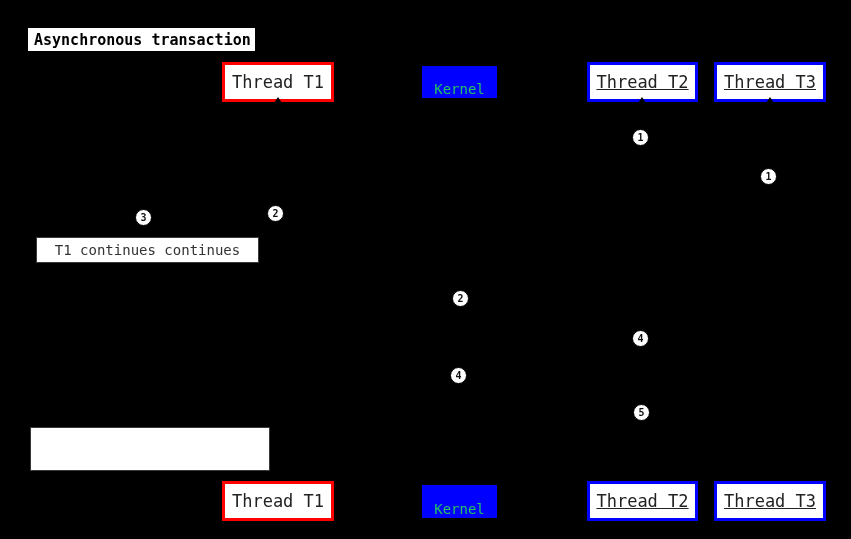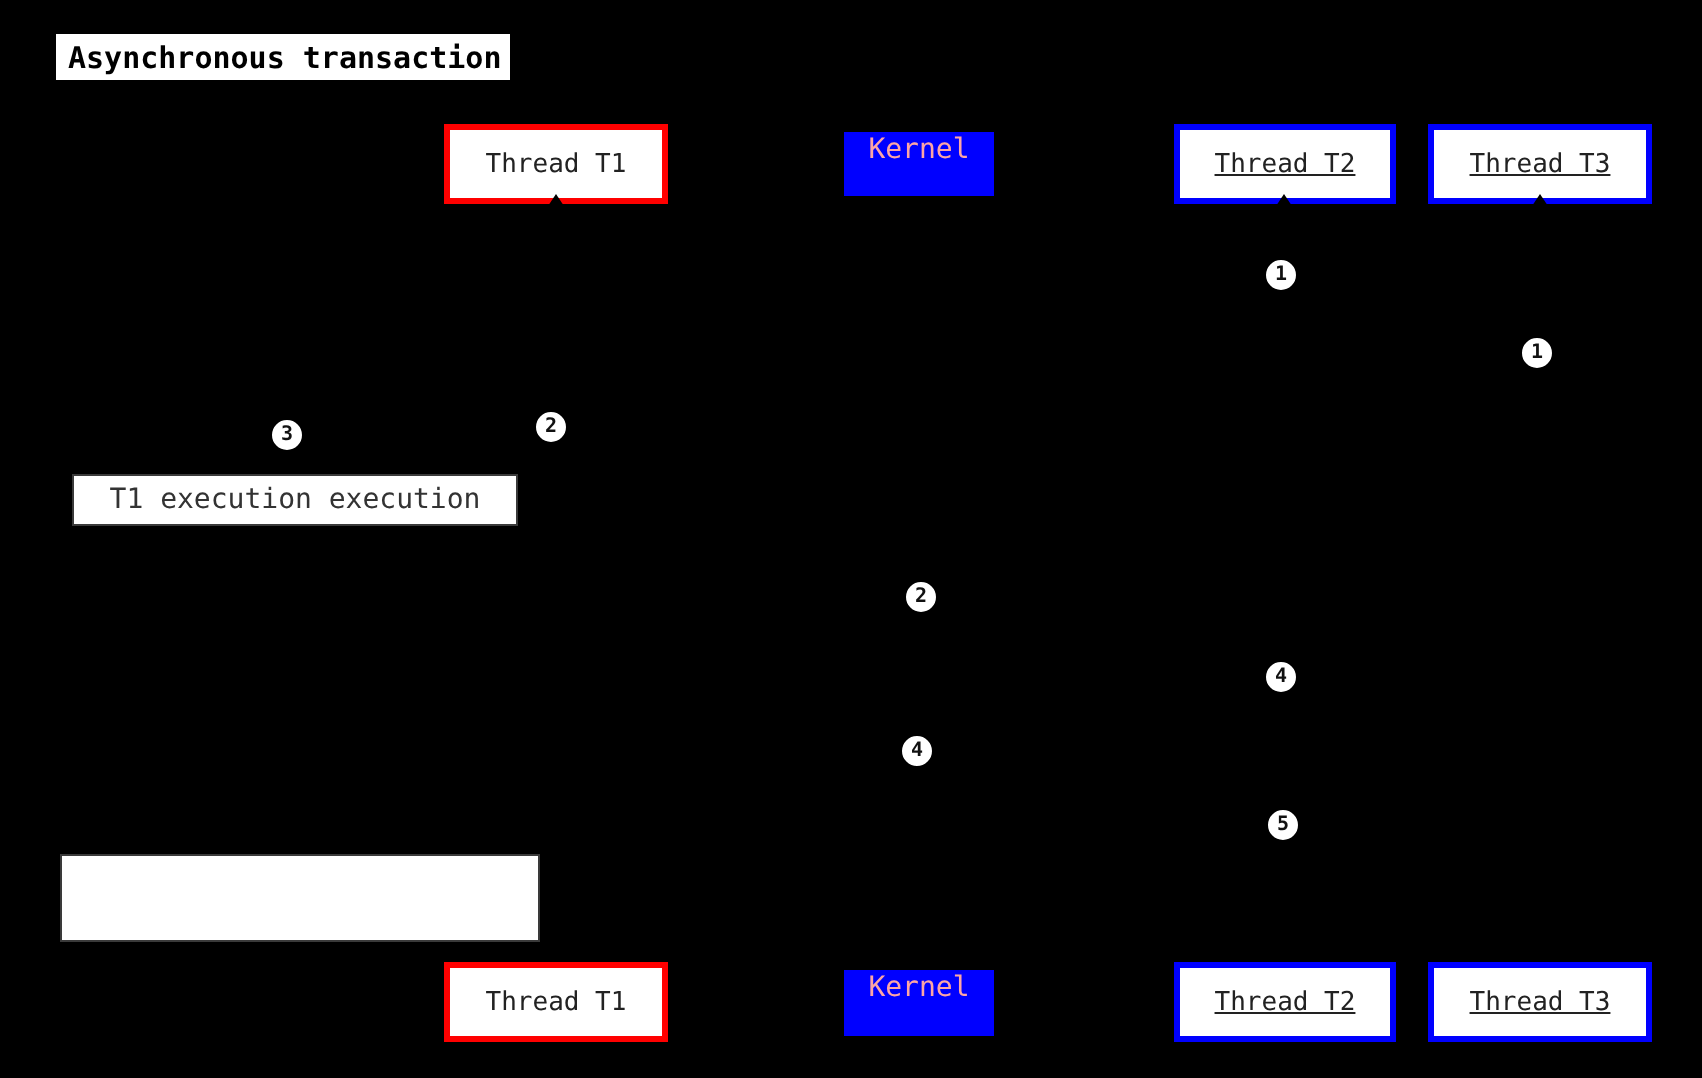--- a/index.html
+++ b/index.html
@@ -13,7 +13,7 @@
   }
   .title-box {
     position: absolute;
-    left: 27px; top: 16px; width: 229px; height: 25px;
+    left: 27px; top: 27px; width: 229px; height: 25px;
     box-sizing: border-box;
     background: #ffffff;
     border: 1px solid #000000;

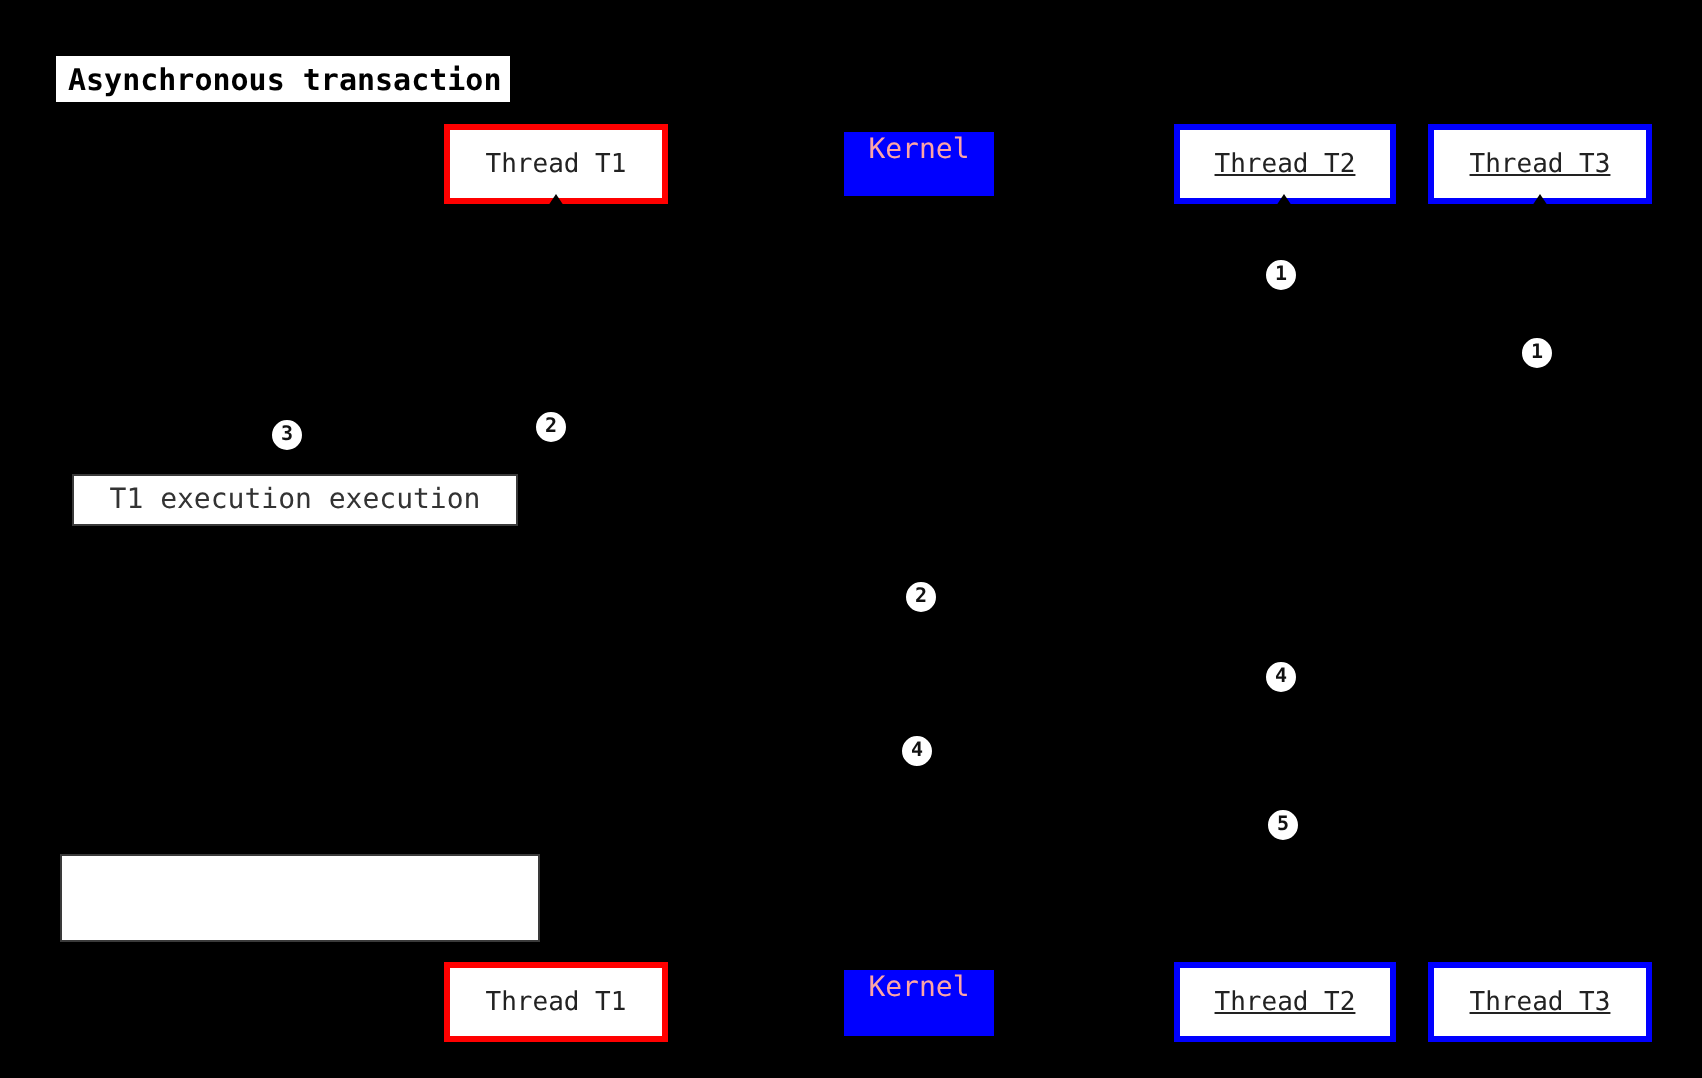--- a/index.html
+++ b/index.html
@@ -30,7 +30,7 @@
     box-sizing: border-box;
     background: #ffffff;
     color: #222222;
-    font-size: 13px;
+    font-size: 17px;
     display: flex; align-items: center; justify-content: center;
     white-space: nowrap;
   }

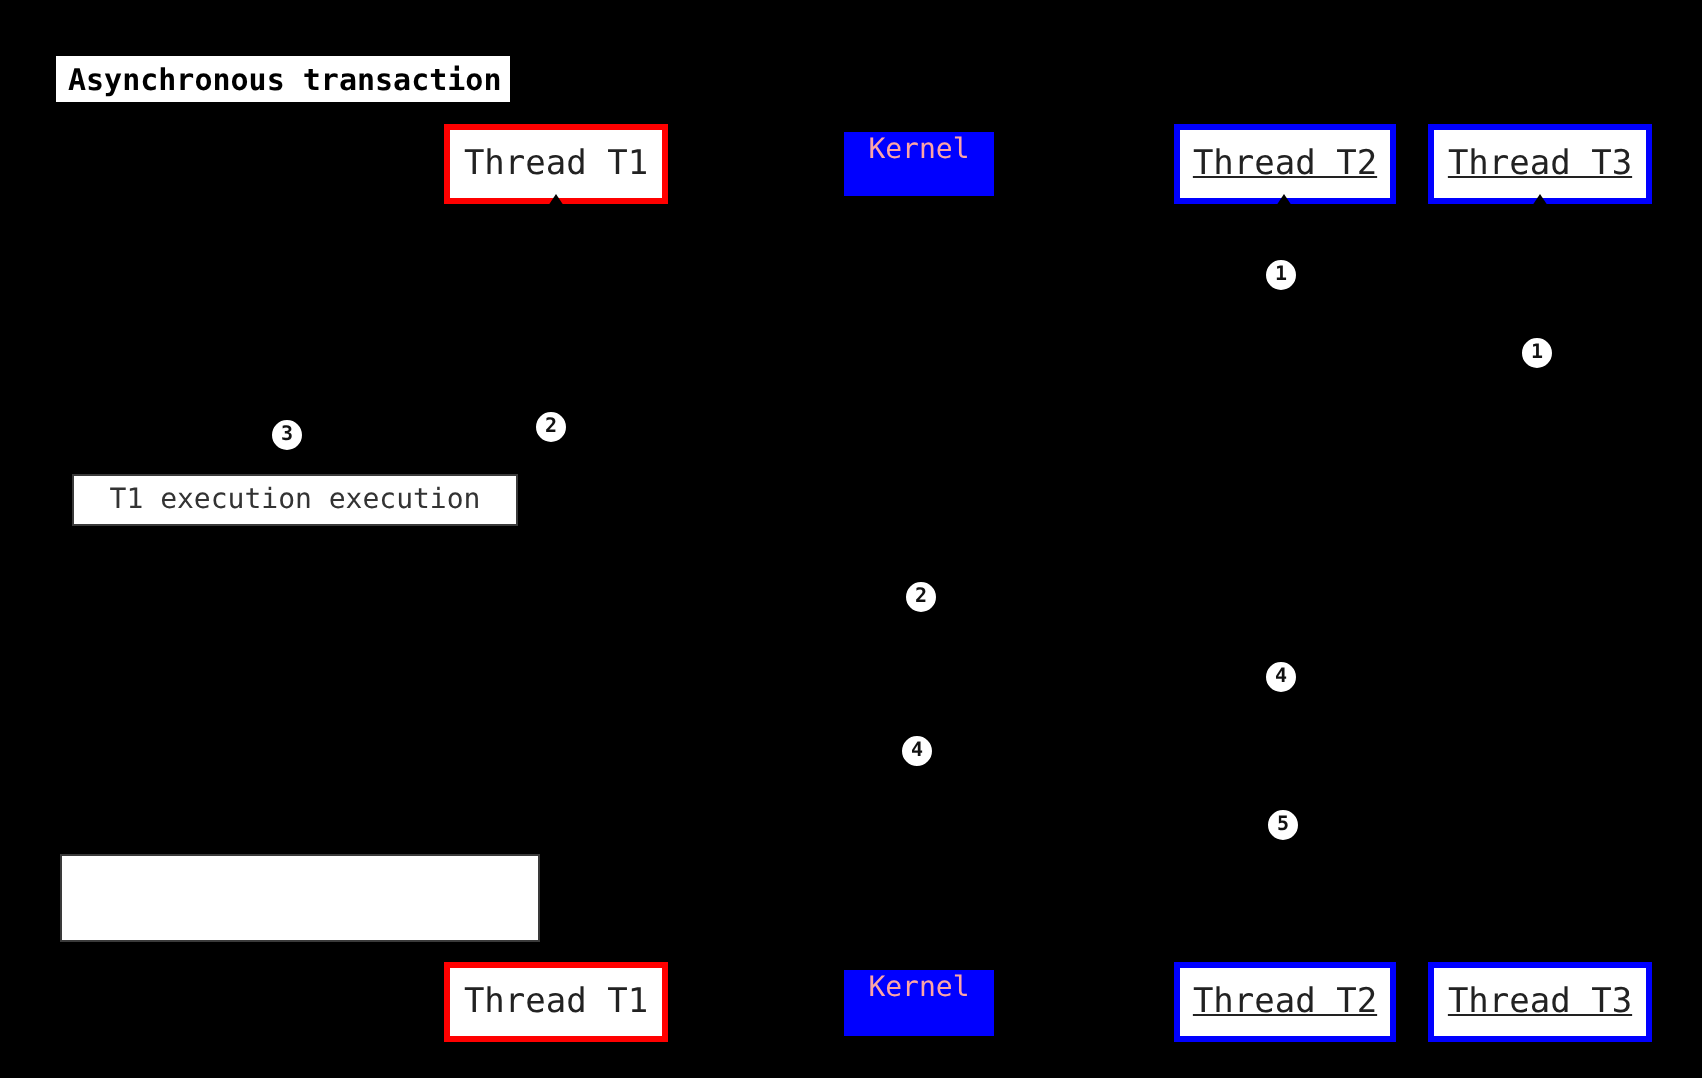--- a/index.html
+++ b/index.html
@@ -41,9 +41,9 @@
     box-sizing: border-box;
     background: #0000ff;
     border: 1px solid #0000ff;
-    color: #fca5a5;
+    color: #22c55e;
     font-size: 14px;
-    display: flex; align-items: flex-start; justify-content: center;
+    display: flex; align-items: flex-end; justify-content: center;
     white-space: nowrap;
   }
   .t1-top { left: 222px; top: 62px;  width: 112px; height: 40px; }

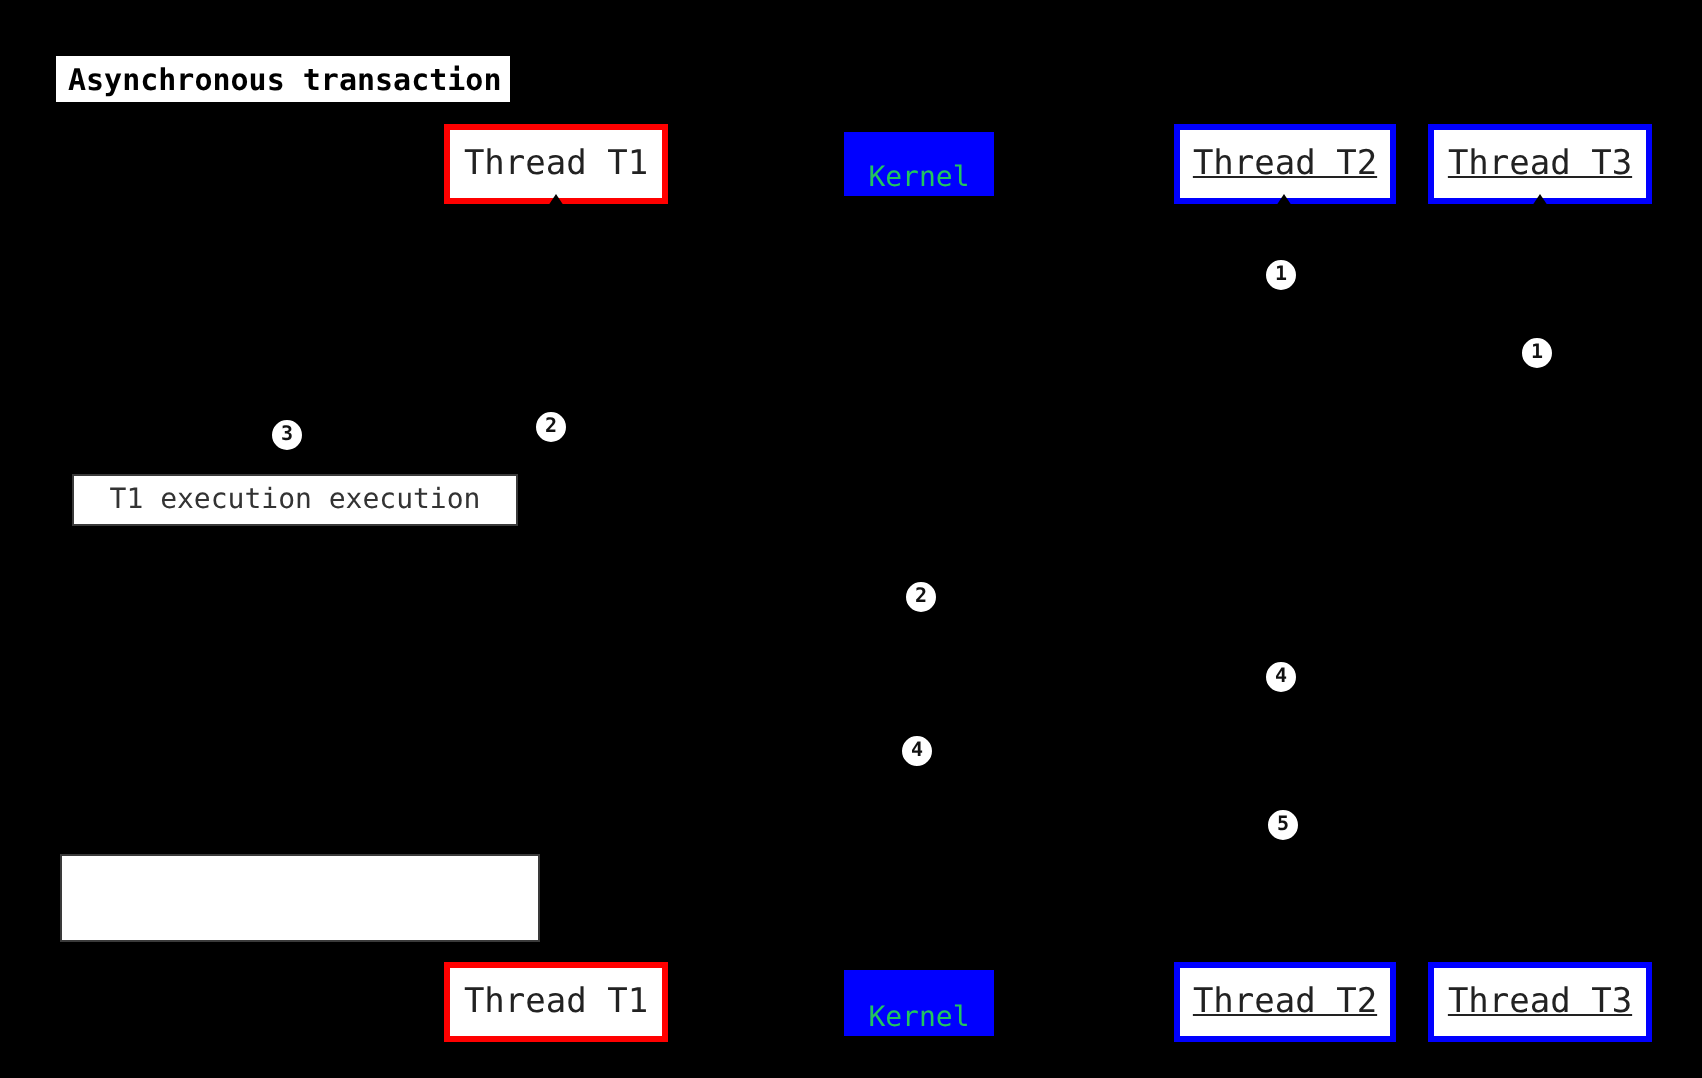--- a/index.html
+++ b/index.html
@@ -129,7 +129,7 @@
   <div class="notch notch-down n-t2-bot"></div>
   <div class="notch notch-down n-t3-bot"></div>
 
-  <div class="note note-1">T1 execution execution</div>
+  <div class="note note-1">T1 continues continues</div>
   <div class="note note-2"></div>
 
   <div class="seq-circle c0">1</div>

